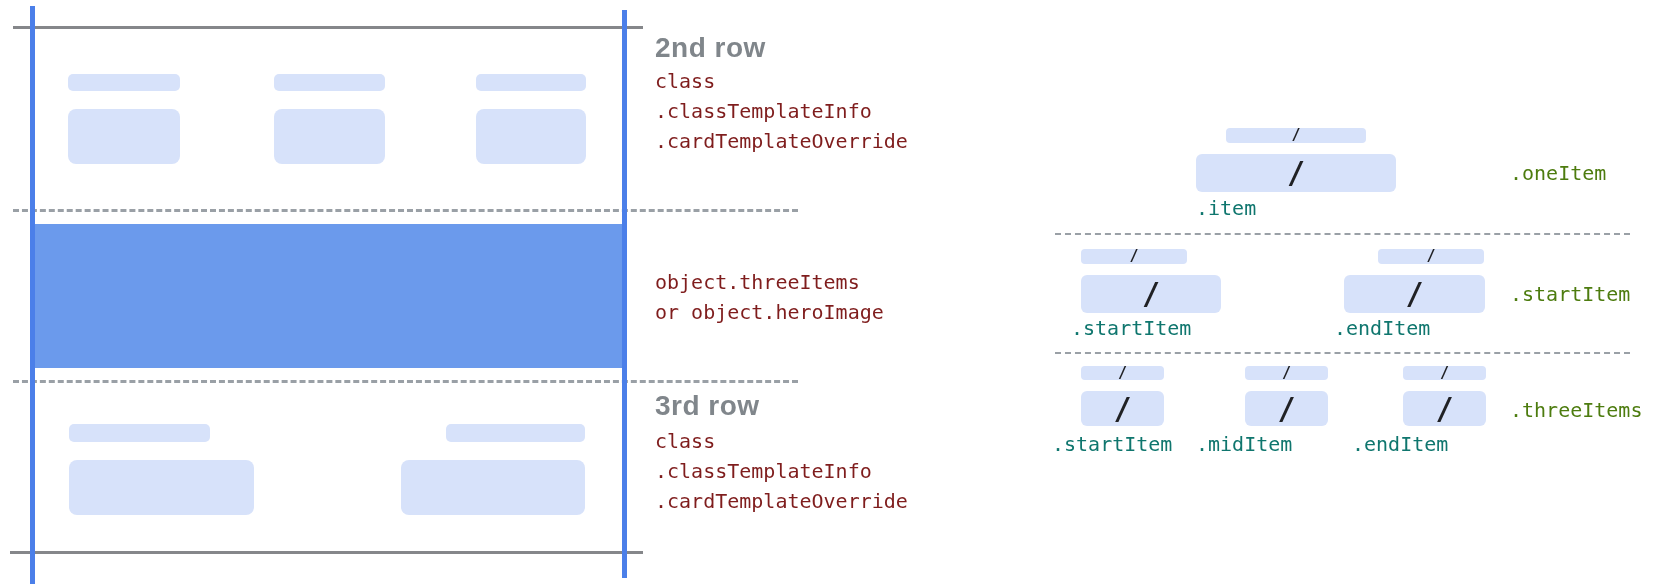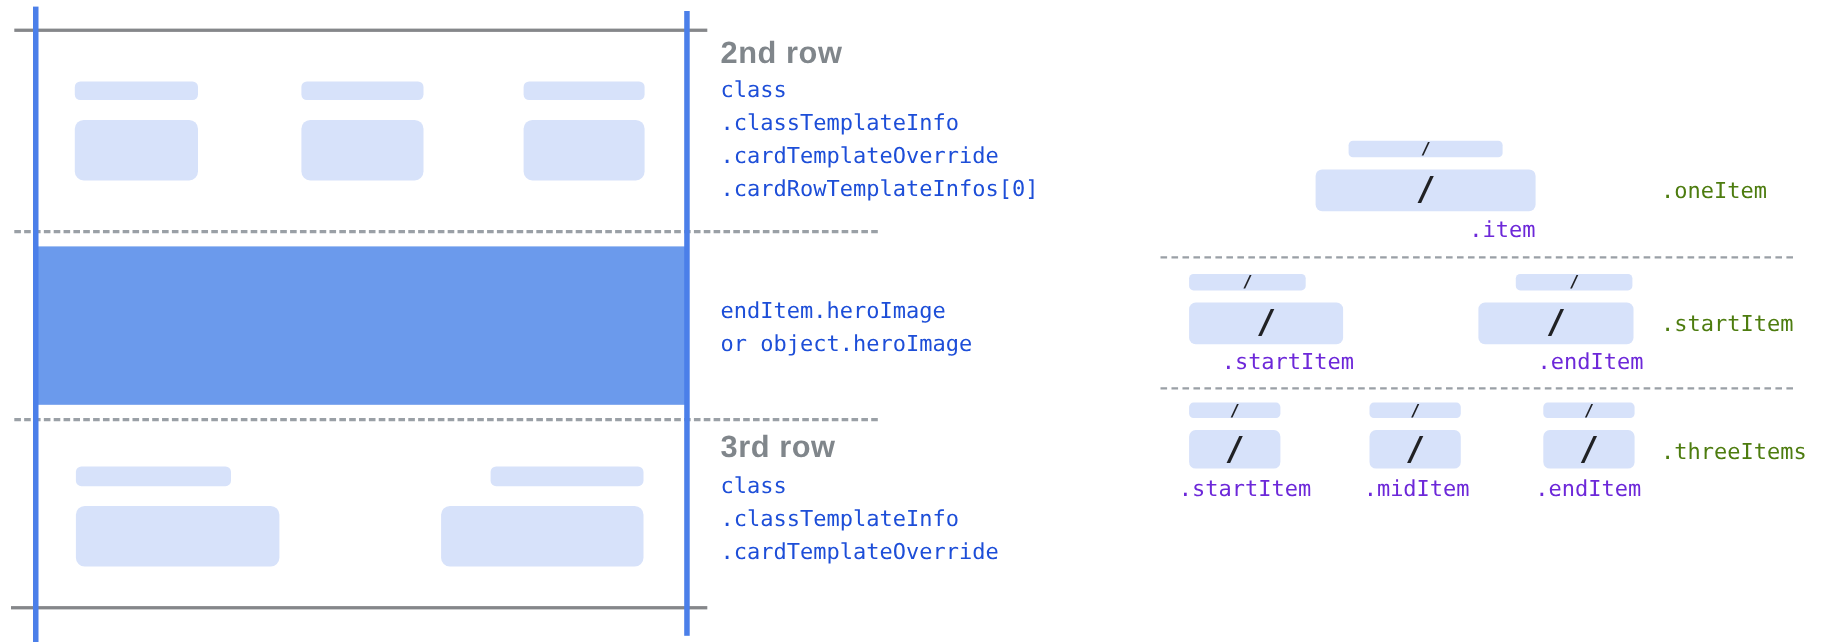--- a/index.html
+++ b/index.html
@@ -22,7 +22,7 @@
     font-weight:700; font-size:28px; color:#80868b; letter-spacing:0.5px; z-index:5;
   }
   .codeblock { position:absolute; z-index:5; }
-  .codeline  { font-size:20px; line-height:30px; color:#1d4ed8; white-space:pre; }
+  .codeline  { font-size:20px; line-height:30px; color:#7f1d1d; white-space:pre; }
   .sbar {
     position:absolute; background:#d7e2fa; border-radius:4px; z-index:2;
     display:flex; align-items:center; justify-content:center;

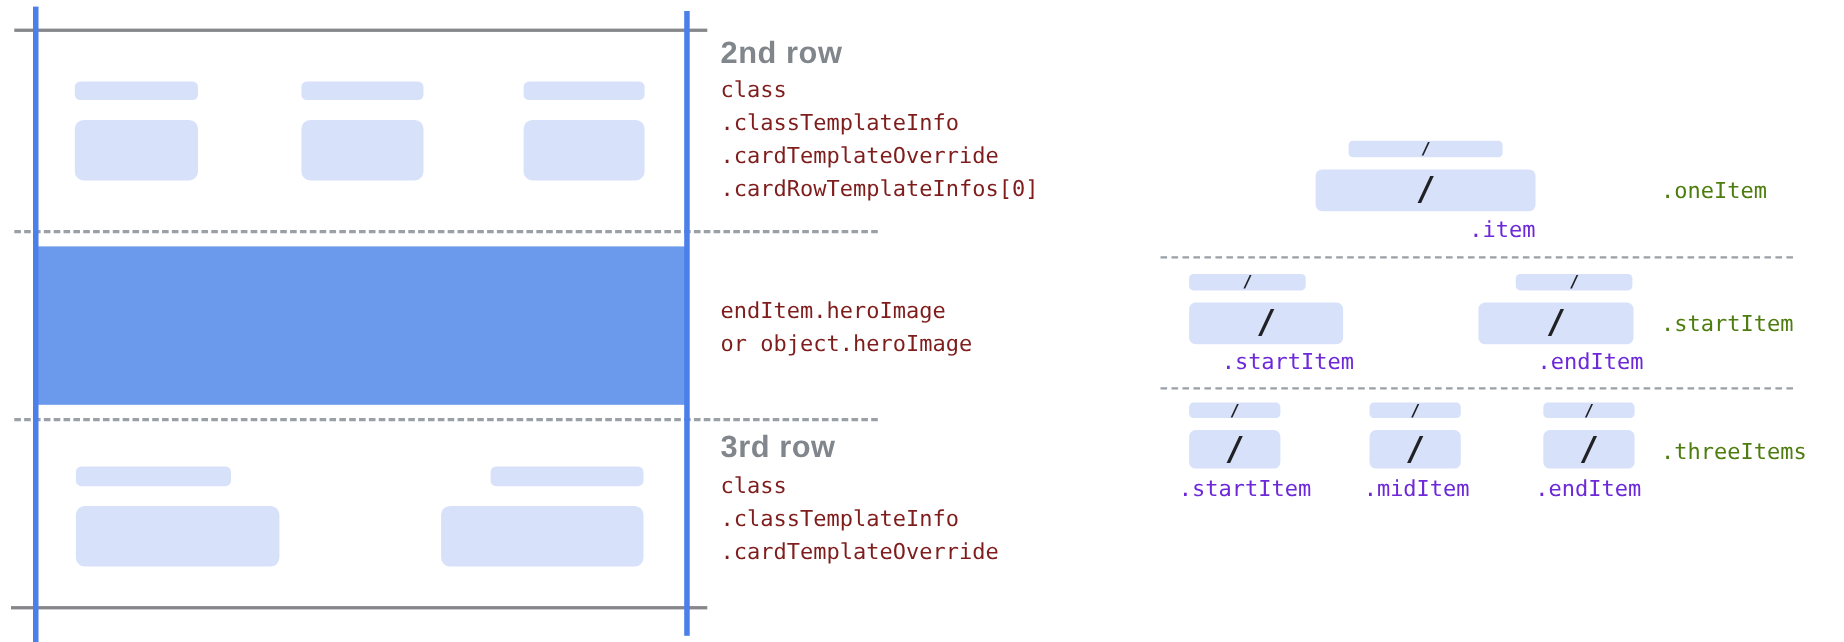--- a/index.html
+++ b/index.html
@@ -72,7 +72,6 @@
     <div class="codeline">class</div>
     <div class="codeline">.classTemplateInfo</div>
     <div class="codeline">.cardTemplateOverride</div>
-    <div class="codeline">.cardRowTemplateInfos[0]</div>
   </div>
 
   <div class="codeblock" style="left:655px; top:267px;">

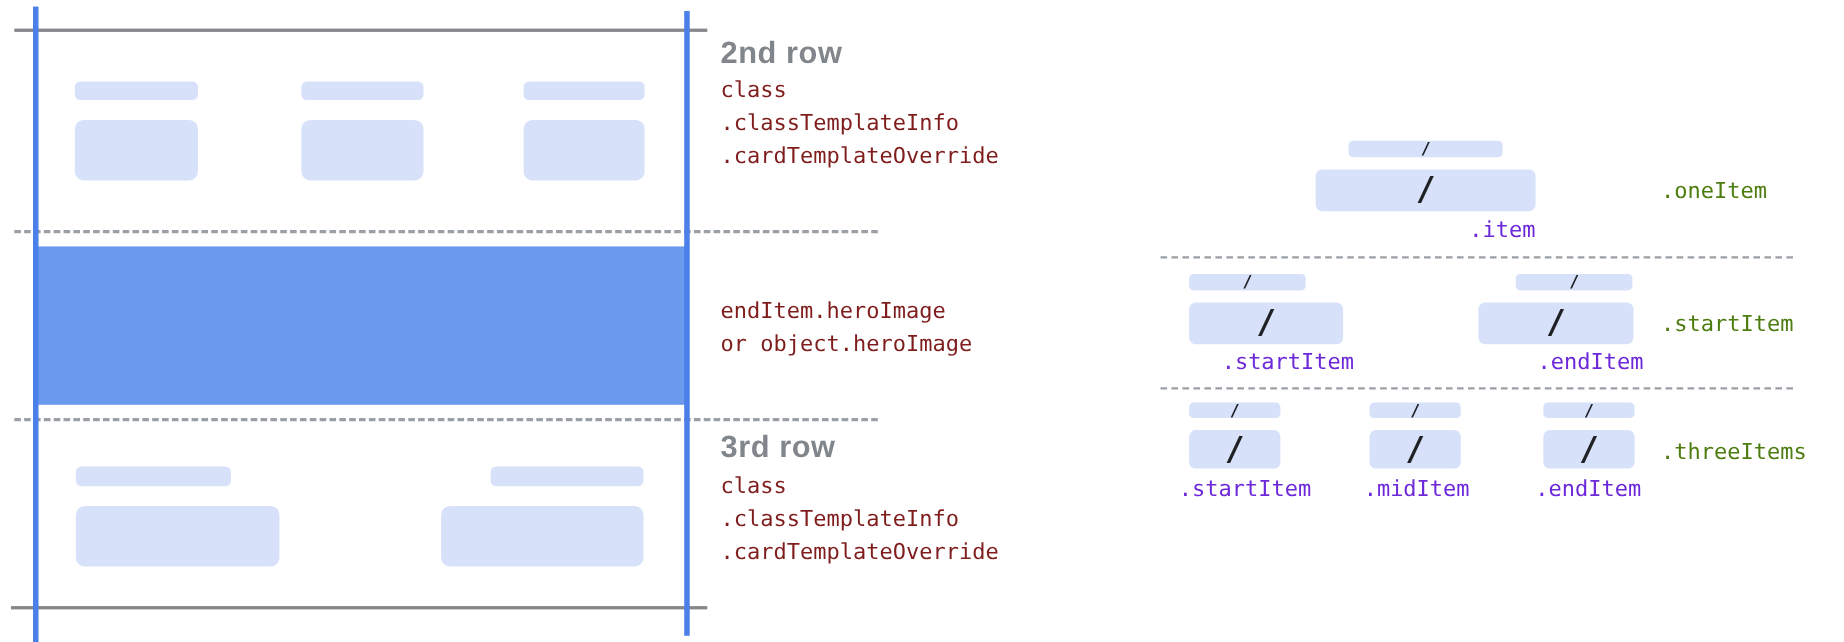--- a/index.html
+++ b/index.html
@@ -32,8 +32,8 @@
   .sl-sm { font-size:15px; }
   .sl-lg { font-size:30px; }
   .ilabel {
-    position:absolute; font-size:20px; line-height:24px; color:#6d28d9;
-    text-align:right; z-index:5;
+    position:absolute; font-size:20px; line-height:24px; color:#0f766e;
+    text-align:left; z-index:5;
   }
   .glabel {
     position:absolute; font-size:20px; line-height:24px; color:#4d7c0f; z-index:5;

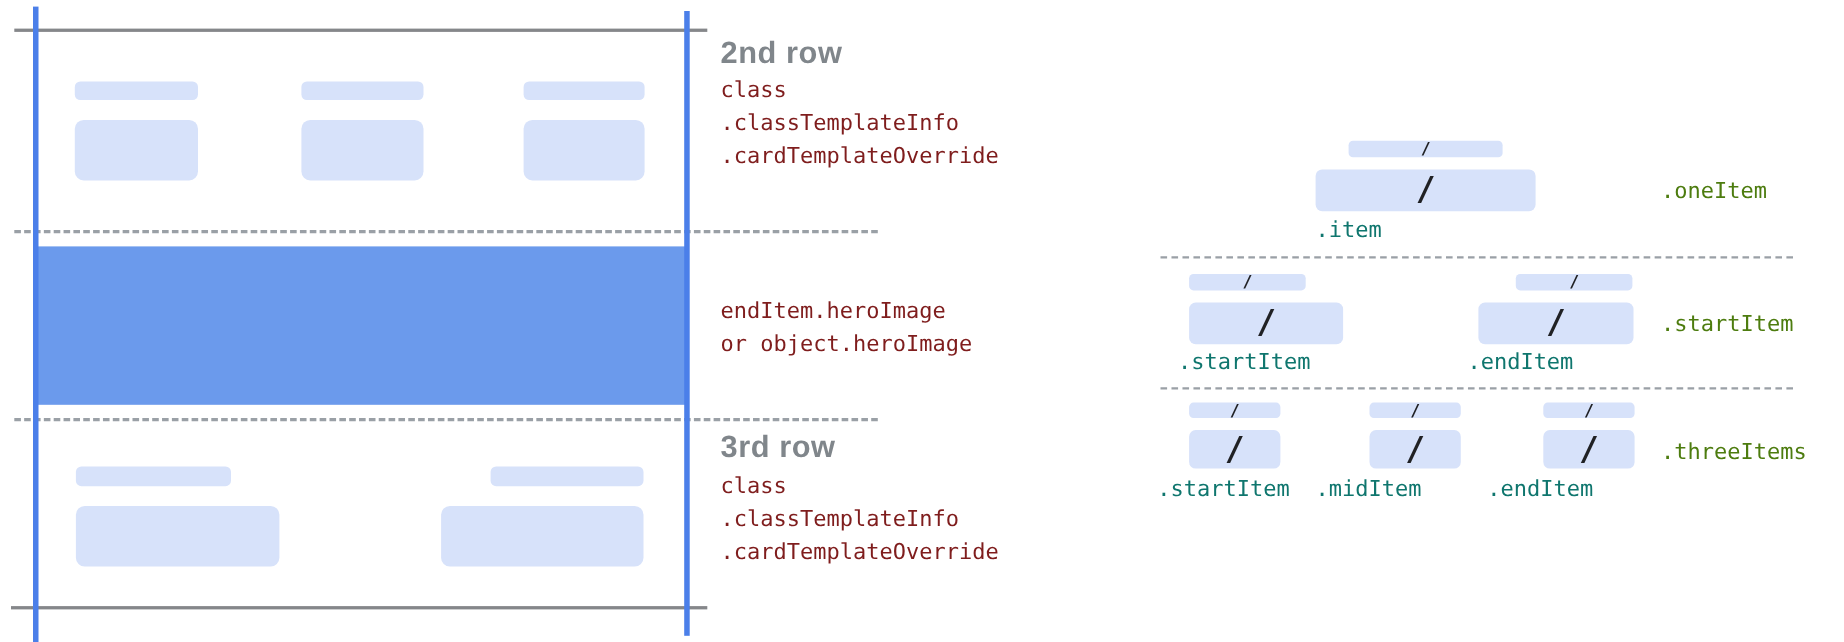--- a/index.html
+++ b/index.html
@@ -75,7 +75,7 @@
   </div>
 
   <div class="codeblock" style="left:655px; top:267px;">
-    <div class="codeline">endItem.heroImage</div>
+    <div class="codeline">object.threeItems</div>
     <div class="codeline">or object.heroImage</div>
   </div>
 

